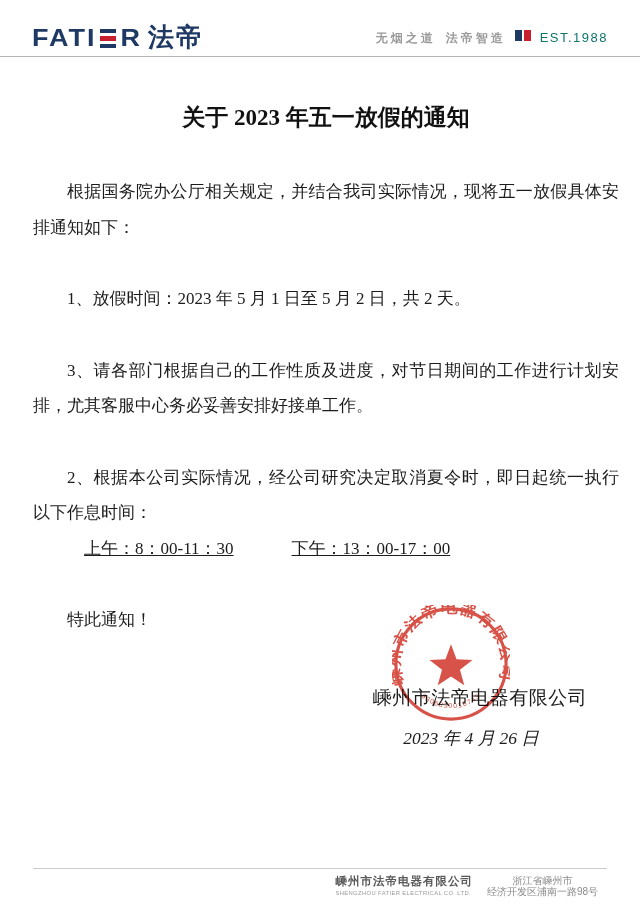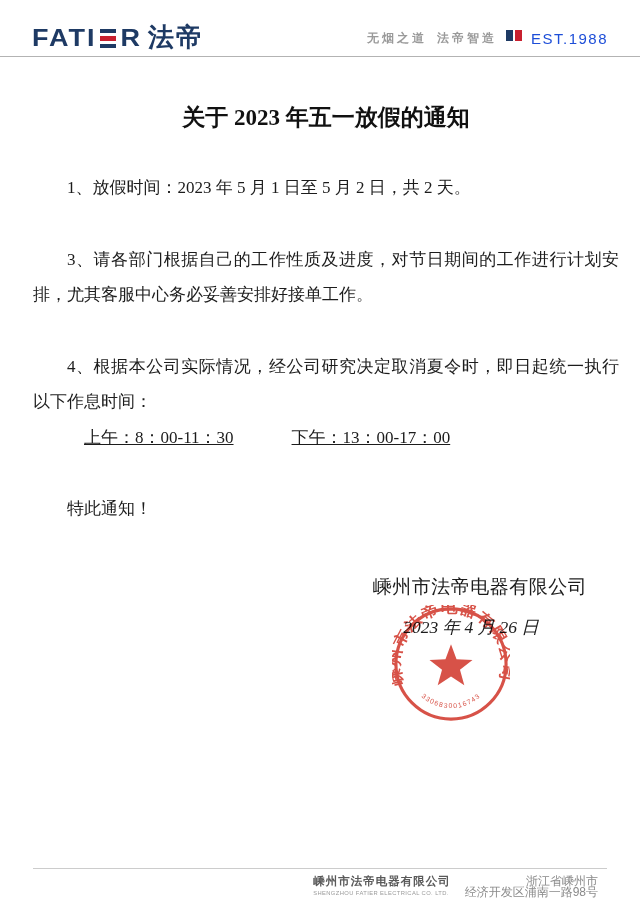--- a/index.html
+++ b/index.html
@@ -46,7 +46,7 @@
   .flag .r { width: 7px; height: 11px; background: #c8202f; }
   .est {
     font-family: "Liberation Sans", sans-serif;
-    font-size: 15px; color: #1d4ed8; letter-spacing: 1.5px;
+    font-size: 13px; color: #0f766e; letter-spacing: 1.5px;
   }
 
   

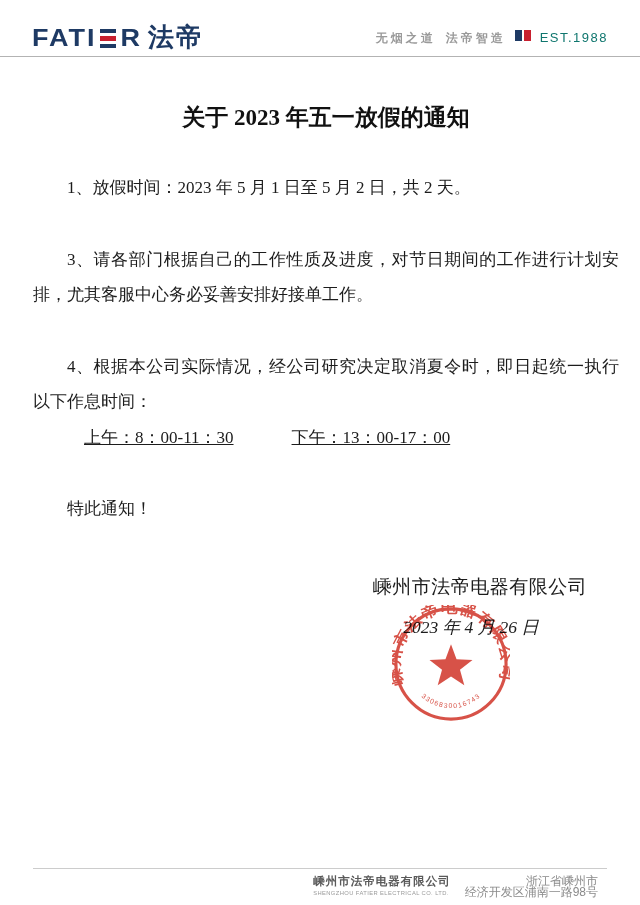--- a/index.html
+++ b/index.html
@@ -128,6 +128,7 @@
   <div class="doc-title">关于 2023 年五一放假的通知</div>
 
   <div class="body-text">
+    <p class="para intro">根据国务院办公厅相关规定，并结合我司实际情况，现将五一放假具体安排通知如下：</p>
     <p class="para">1、放假时间：2023 年 5 月 1 日至 5 月 2 日，共 2 天。</p>
     <p class="para">3、请各部门根据自己的工作性质及进度，对节日期间的工作进行计划安排，尤其客服中心务必妥善安排好接单工作。</p>
     <p class="para">4、根据本公司实际情况，经公司研究决定取消夏令时，即日起统一执行以下作息时间：</p>

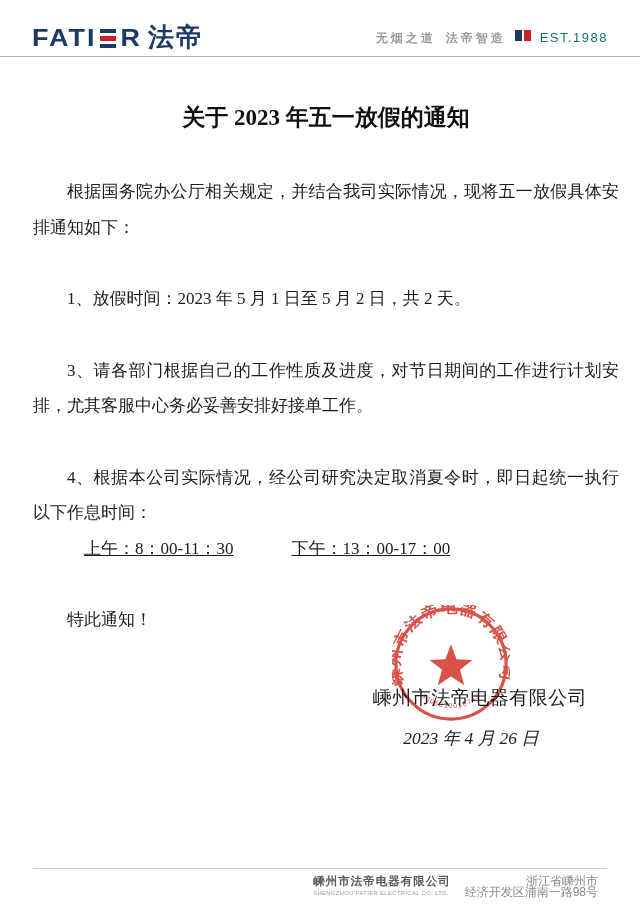--- a/index.html
+++ b/index.html
@@ -131,7 +131,7 @@
     <p class="para intro">根据国务院办公厅相关规定，并结合我司实际情况，现将五一放假具体安排通知如下：</p>
     <p class="para">1、放假时间：2023 年 5 月 1 日至 5 月 2 日，共 2 天。</p>
     <p class="para">3、请各部门根据自己的工作性质及进度，对节日期间的工作进行计划安排，尤其客服中心务必妥善安排好接单工作。</p>
-    <p class="para">4、根据本公司实际情况，经公司研究决定取消夏令时，即日起统一执行以下作息时间：</p>
+    <p class="para">2、根据本公司实际情况，经公司研究决定取消夏令时，即日起统一执行以下作息时间：</p>
     <p class="schedule">
       <span class="morning">上午：8：00-11：30</span><span class="afternoon">下午：13：00-17：00</span>
     </p>

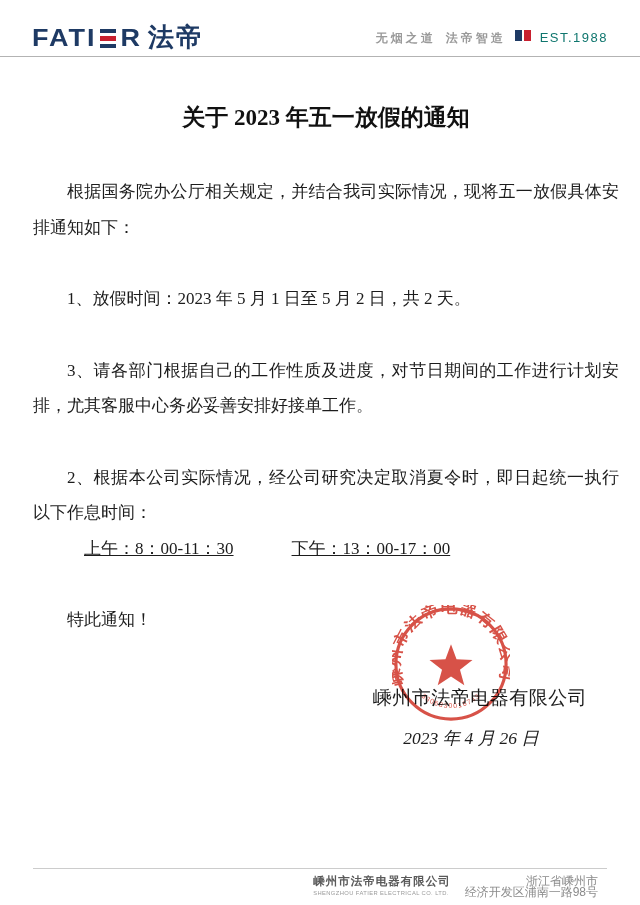--- a/index.html
+++ b/index.html
@@ -97,7 +97,7 @@
   .f-col1 { text-align: left; }
   .f-company-cn { font-size: 11.5px; font-weight: 700; color: #5a5a5a; letter-spacing: 1px; line-height: 13px; }
   .f-company-en { font-size: 5.8px; color: #9a9a9a; letter-spacing: 0.4px; margin-top: 2px; }
-  .f-col2 { font-size: 12px; color: #8a8a8a; line-height: 10.5px; text-align: right; padding-top: 1px; }
+  .f-col2 { font-size: 10px; color: #8a8a8a; line-height: 10.5px; text-align: center; padding-top: 1px; }
 </style>
 </head>
 <body>

